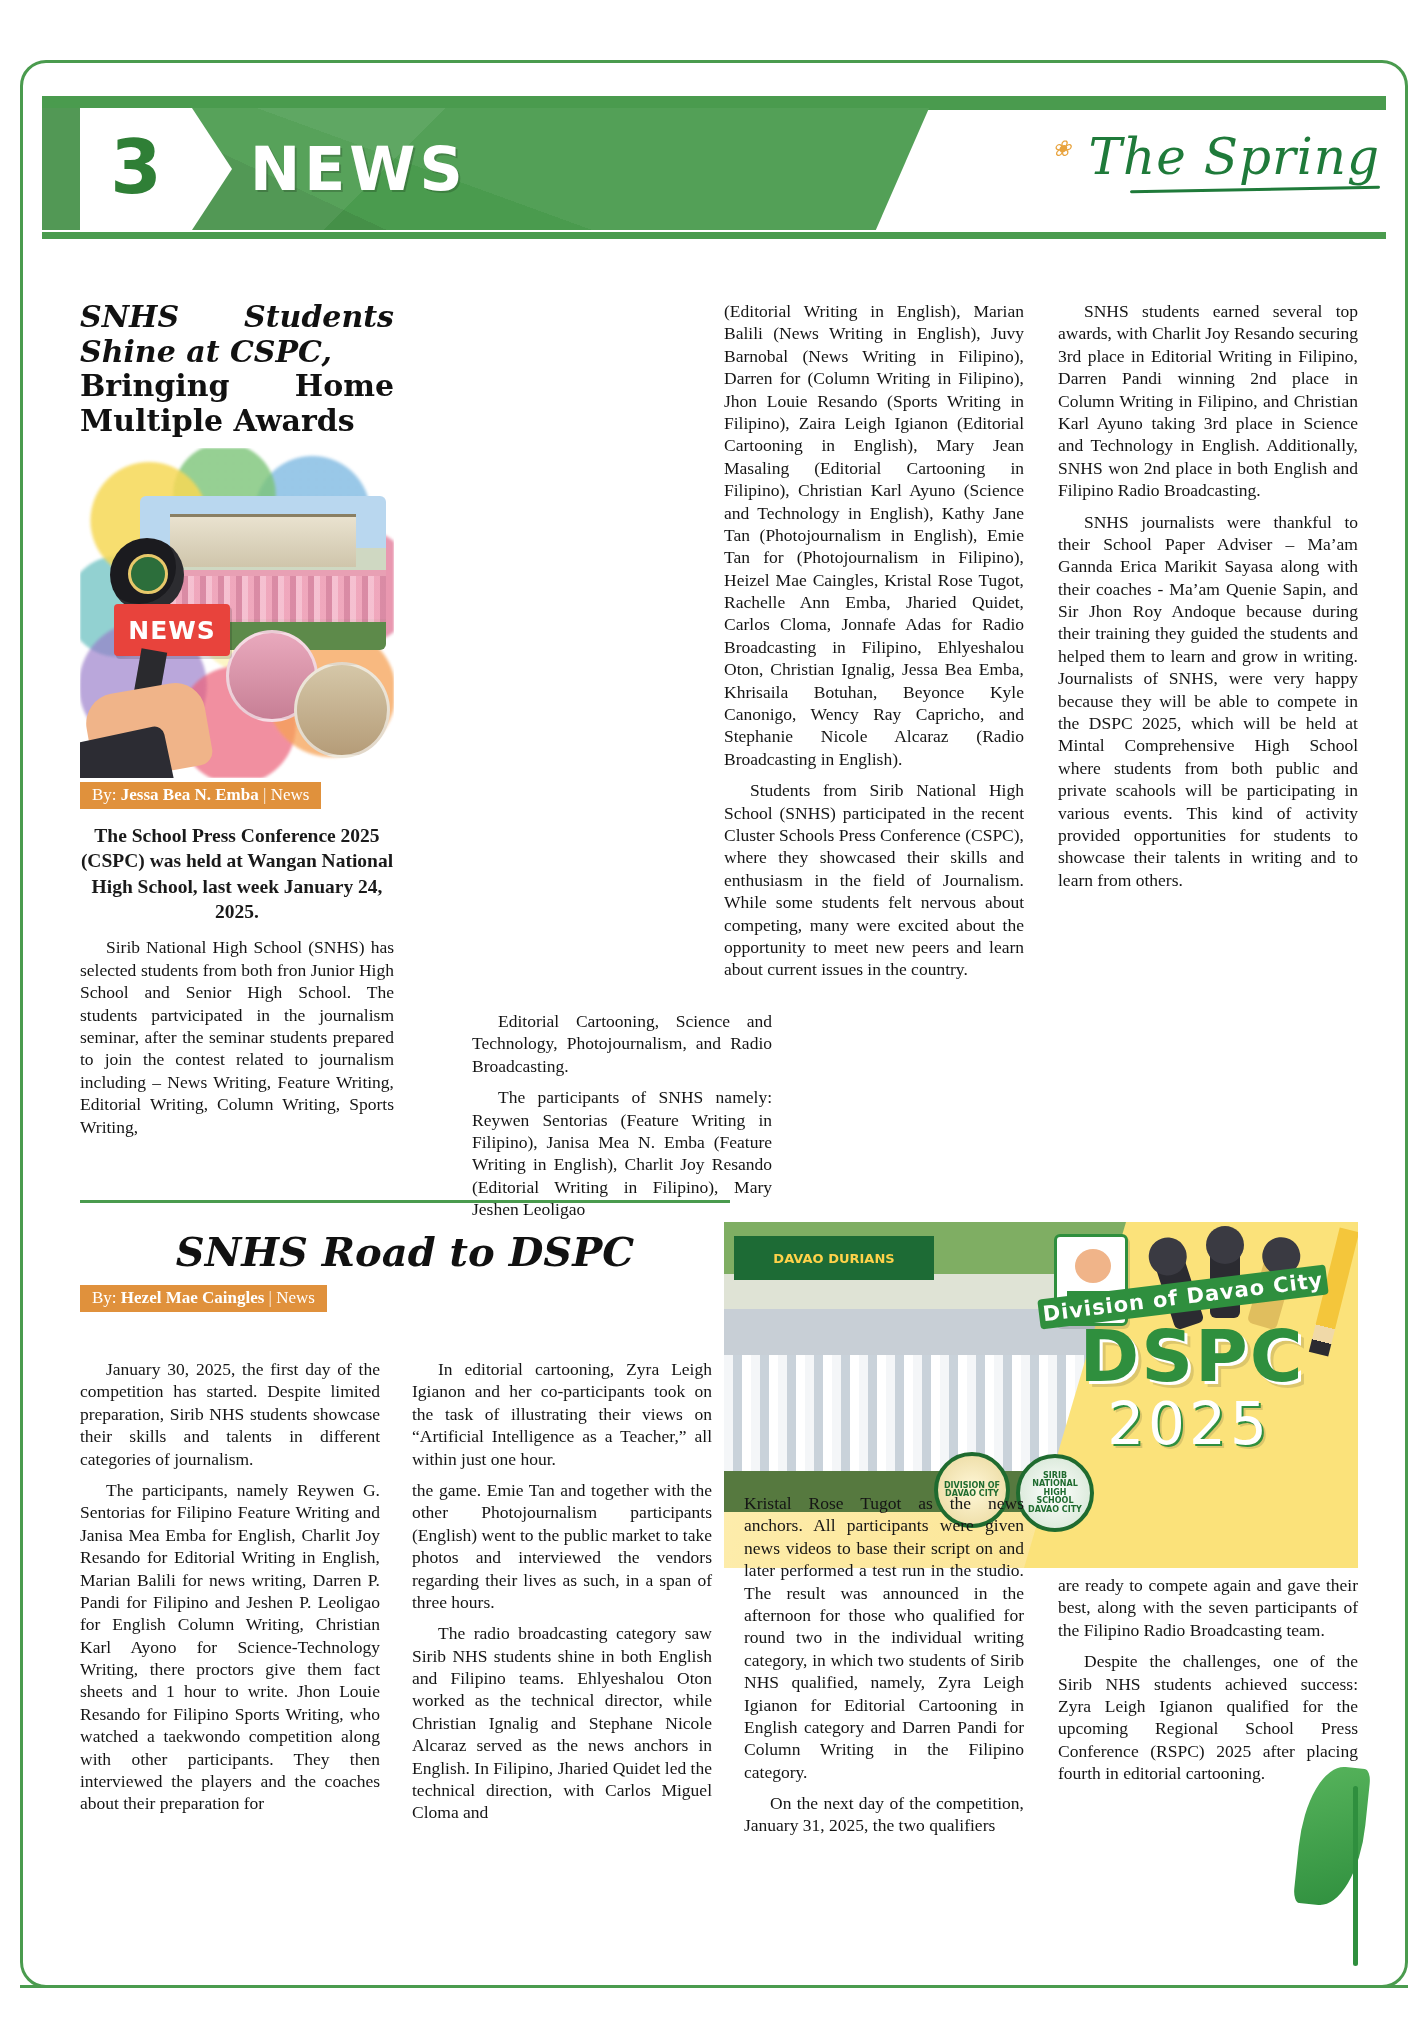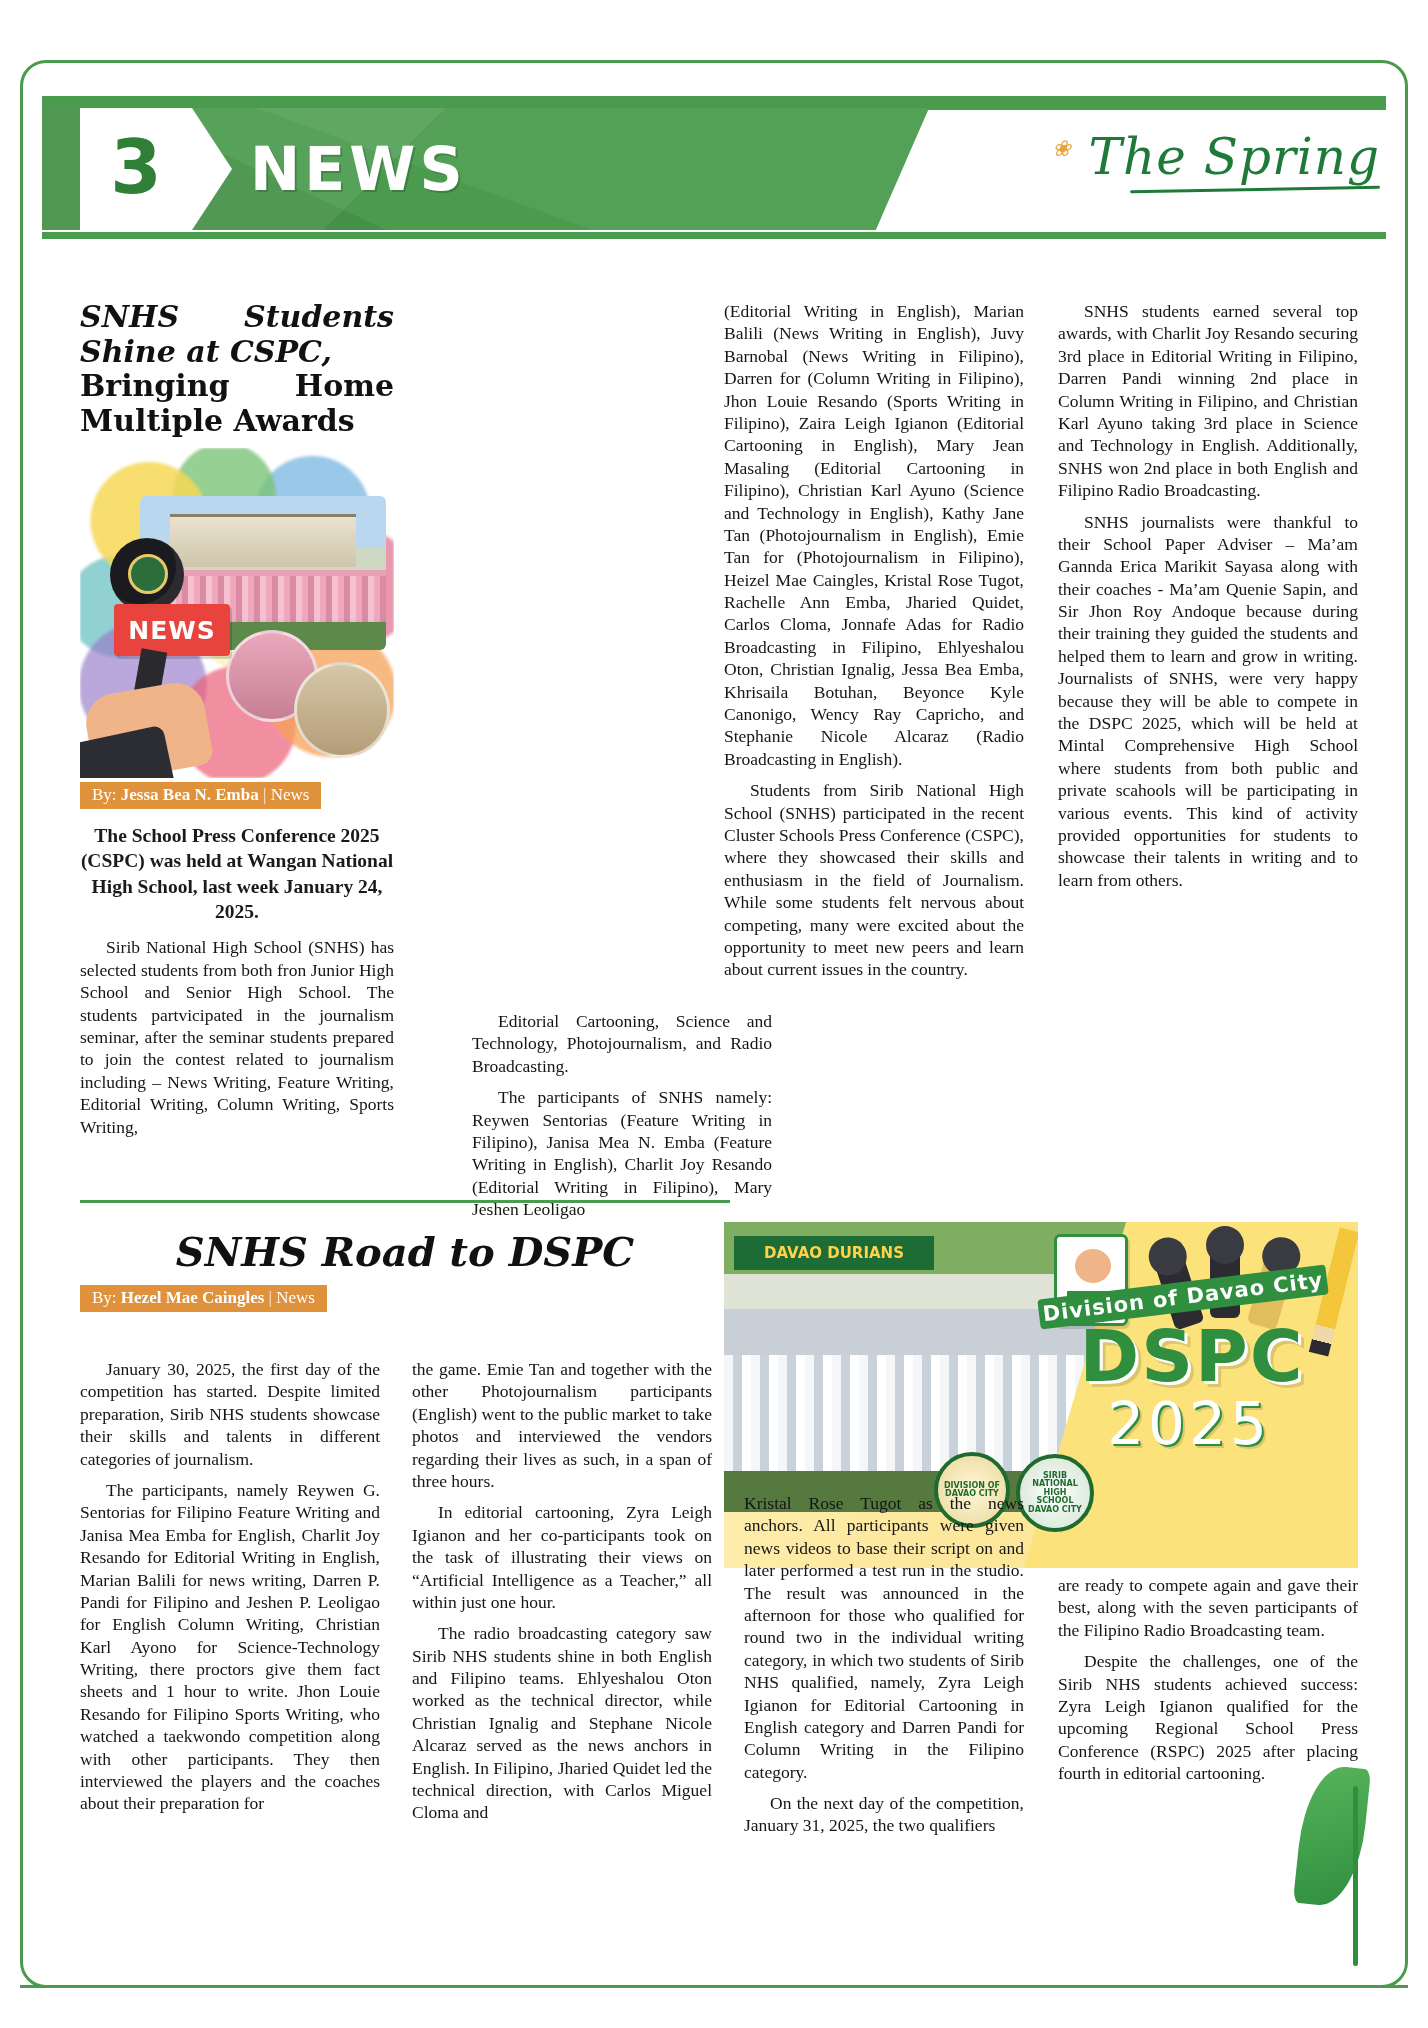--- a/index.html
+++ b/index.html
@@ -235,8 +235,8 @@
     overflow:hidden;
   }
   .dspc-photo .banner {
-    position:absolute; left:10px; top:14px; width:200px; height:34px;
-    background:#1d6b35; color:#ffd24a; font-size:15px;
+    position:absolute; left:10px; top:14px; width:200px; height:44px;
+    background:#1d6b35; color:#ffd24a; font-size:13px;
     font-family:"DejaVu Sans", sans-serif; font-weight:bold;
     display:flex; align-items:center; justify-content:center;
   }

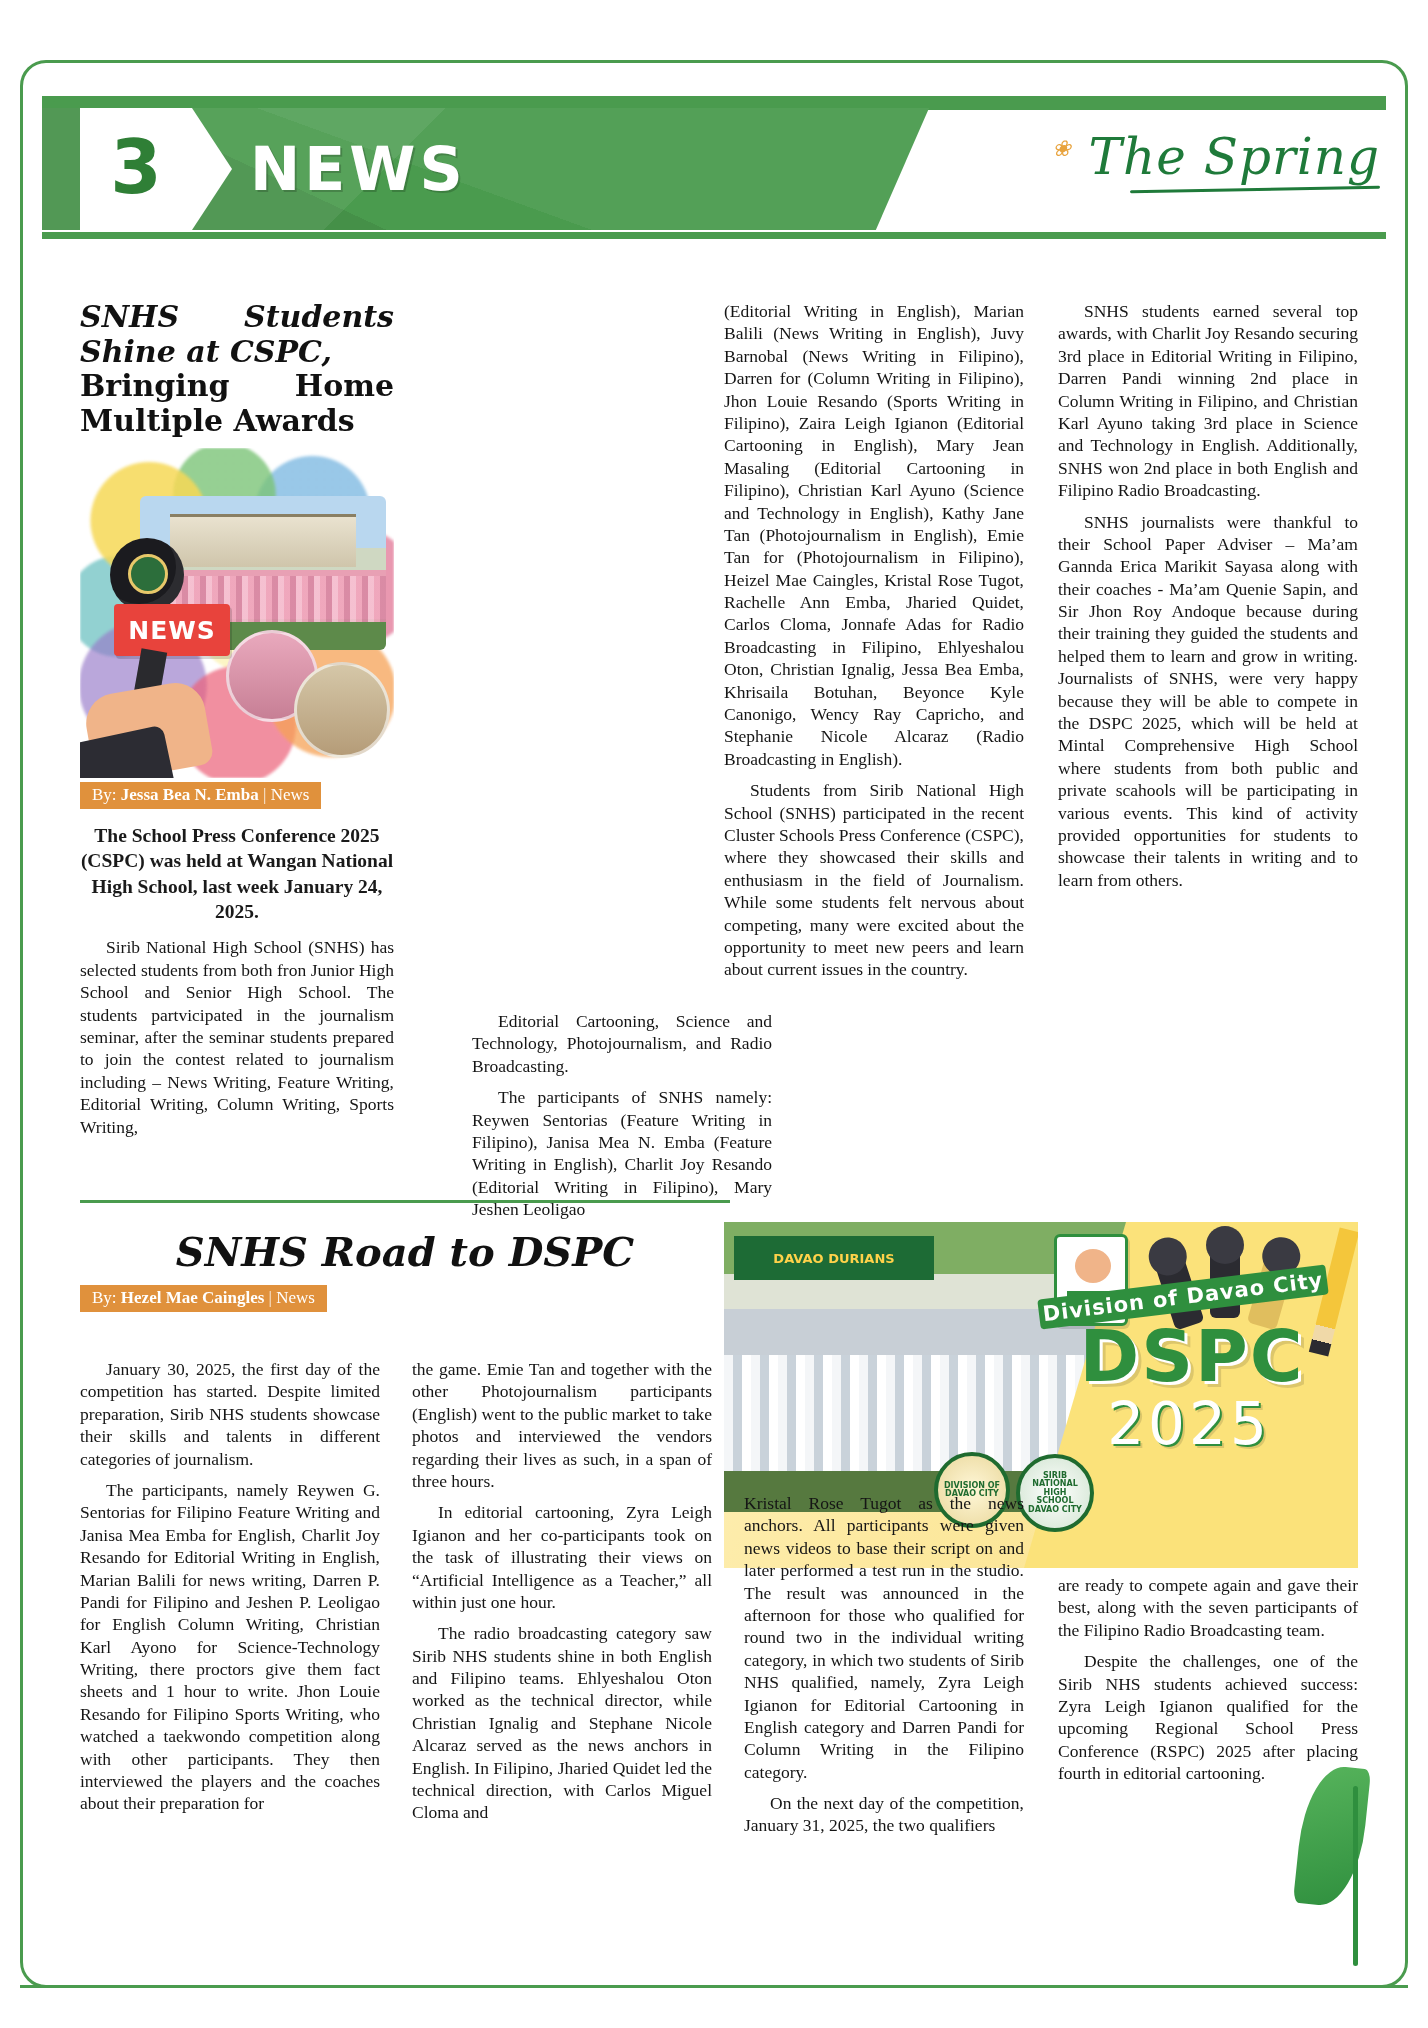--- a/index.html
+++ b/index.html
@@ -434,8 +434,8 @@
   </div>
 
   <div class="col" style="left:412px; top:1358px; width:300px;">
+    <p class="body">In editorial cartooning, Zyra Leigh Igianon and her co-participants took on the task of illustrating their views on “Artificial Intelligence as a Teacher,” all within just one hour.</p>
     <p class="body noindent">the game. Emie Tan and together with the other Photojournalism participants (English) went to the public market to take photos and interviewed the vendors regarding their lives as such, in a span of three hours.</p>
-    <p class="body">In editorial cartooning, Zyra Leigh Igianon and her co-participants took on the task of illustrating their views on “Artificial Intelligence as a Teacher,” all within just one hour.</p>
     <p class="body">The radio broadcasting category saw Sirib NHS students shine in both English and Filipino teams. Ehlyeshalou Oton worked as the technical director, while Christian Ignalig and Stephane Nicole Alcaraz served as the news anchors in English. In Filipino, Jharied Quidet led the technical direction, with Carlos Miguel Cloma and</p>
   </div>
 

